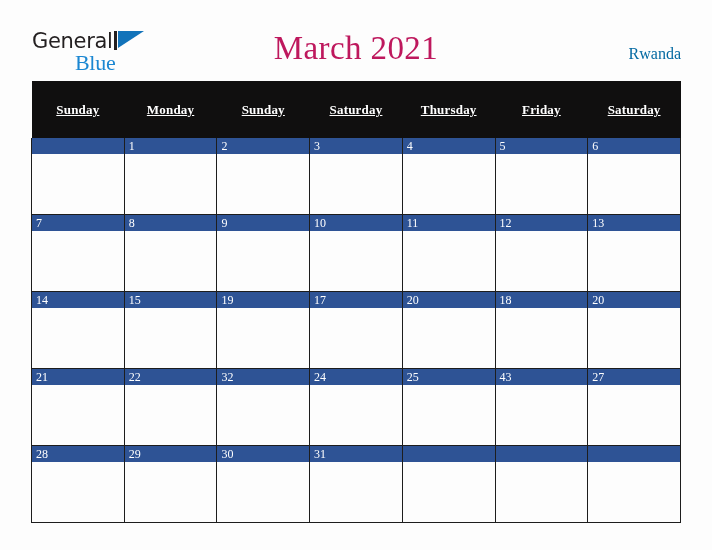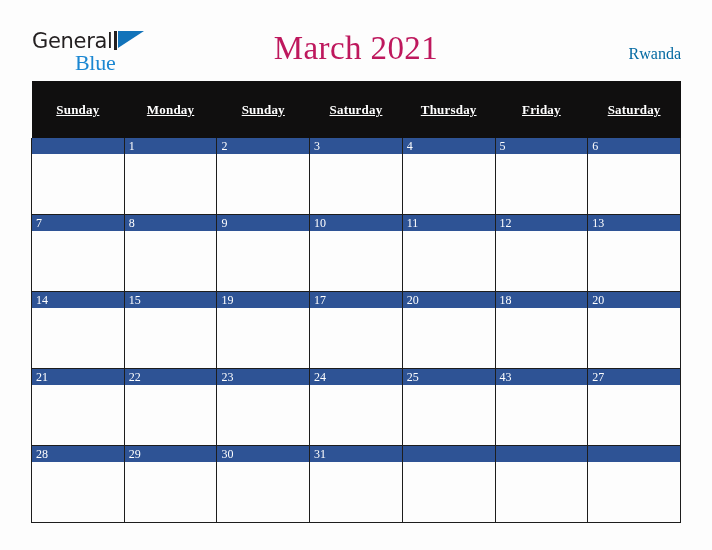--- a/index.html
+++ b/index.html
@@ -347,7 +347,7 @@
           </td>
         <td>
             <div class="daycell">
-              <div class="datebar">23</div>
+              <div class="datebar">32</div>
               <div class="daybody"></div>
             </div>
           </td>

